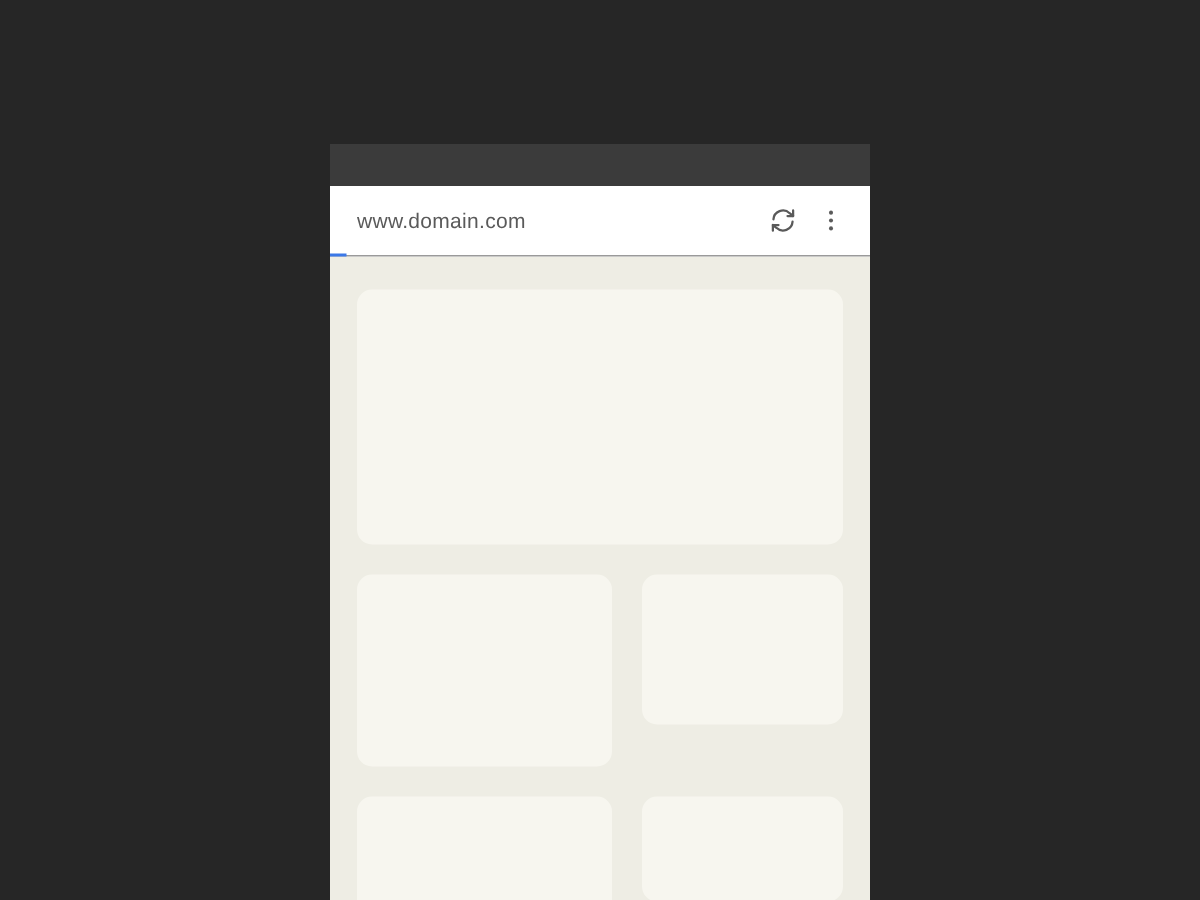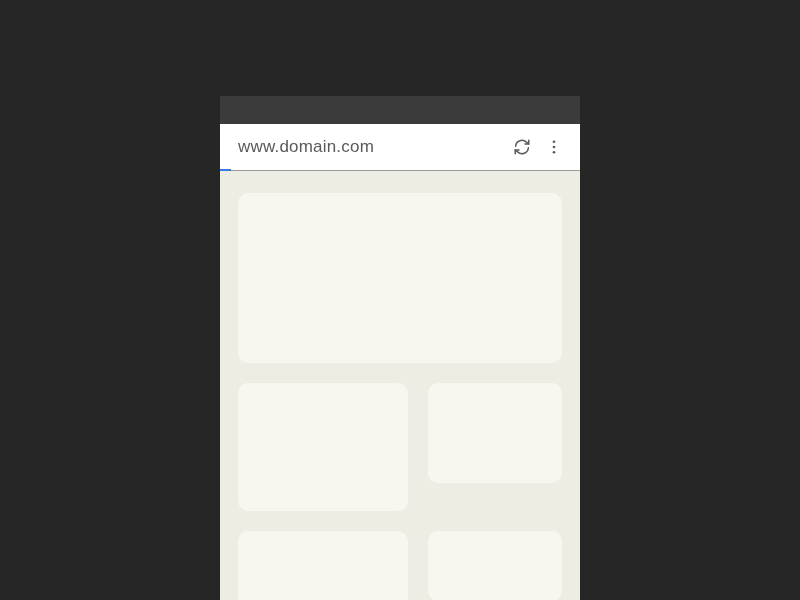--- a/index.html
+++ b/index.html
@@ -34,7 +34,7 @@
   }
   .url {
     flex: 1 1 auto;
-    font-size: 17px;
+    font-size: 14px;
     color: #5a5a5a;
     font-weight: 300;
     letter-spacing: 0.2px;

